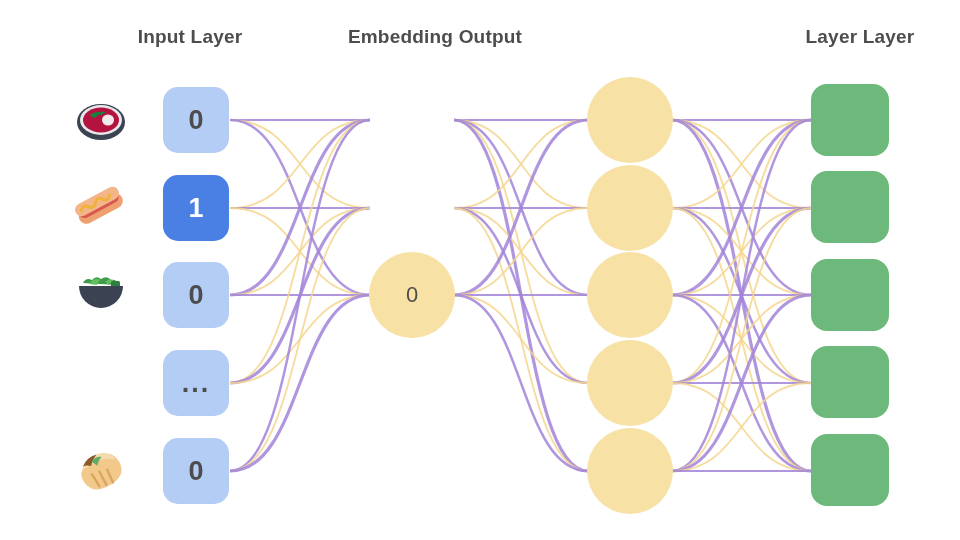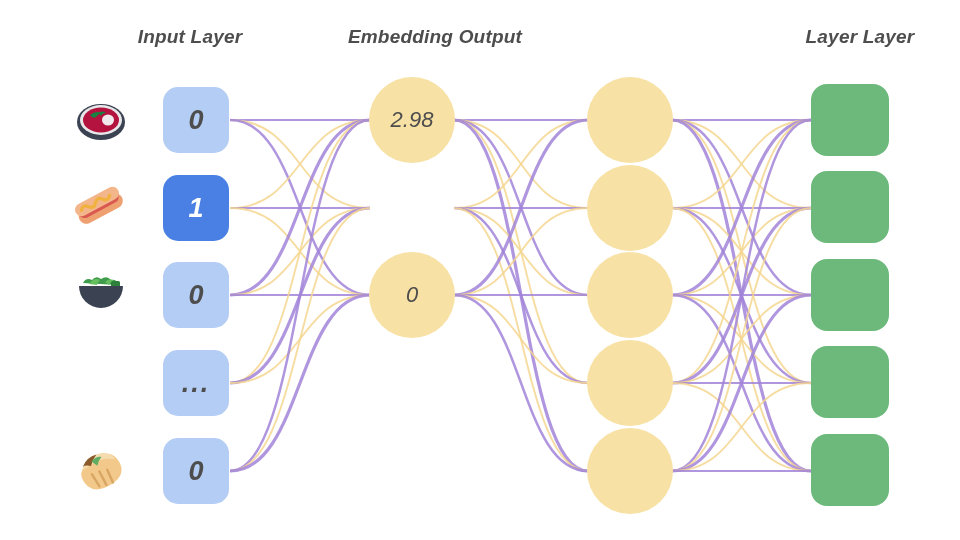--- a/index.html
+++ b/index.html
@@ -8,7 +8,7 @@
     font-family:"Liberation Sans","DejaVu Sans",sans-serif;
     -webkit-font-smoothing:antialiased;
   }
-  #stage{position:relative;width:872px;height:540px;font-style:italic;}
+  #stage{position:relative;width:872px;height:540px;}
 
   
   .layer-title{

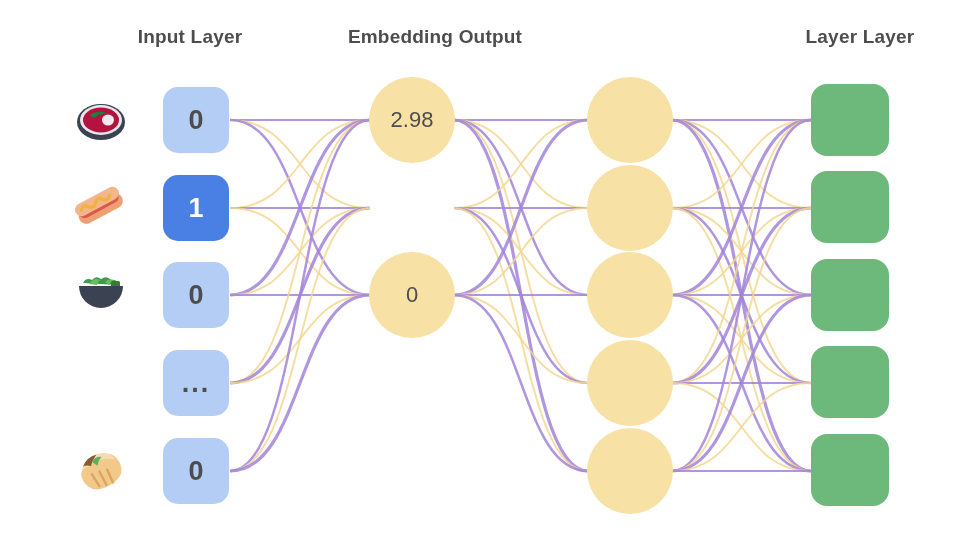--- a/index.html
+++ b/index.html
@@ -165,7 +165,6 @@
   <div class="node in-box dots" style="left:163px;top:350px;">...</div>
   <div class="node in-box" style="left:163px;top:438px;">0</div>
 
-  <div class="node circ" style="left:369px;top:77px;">2.98</div>
   <div class="node circ" style="left:369px;top:252px;">0</div>
 
   <div class="node circ" style="left:587px;top:77px;"></div>

